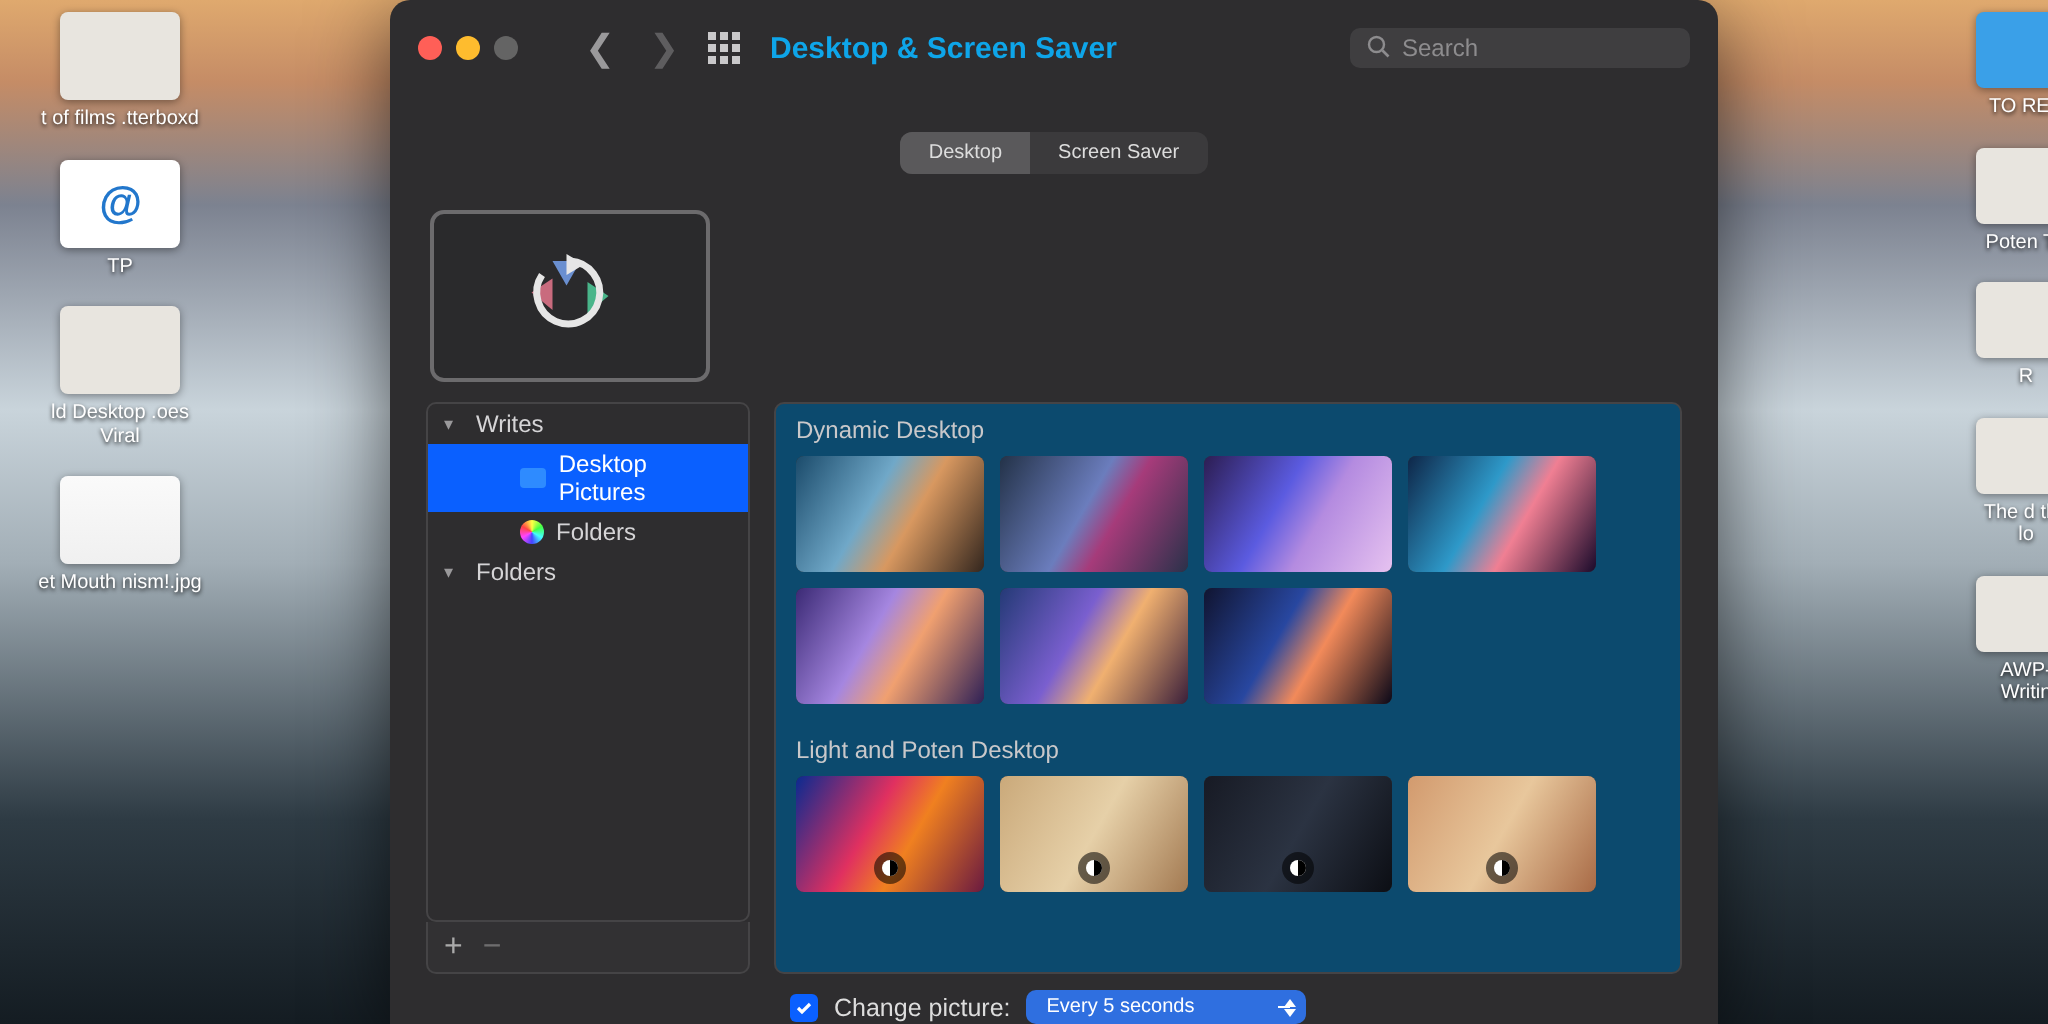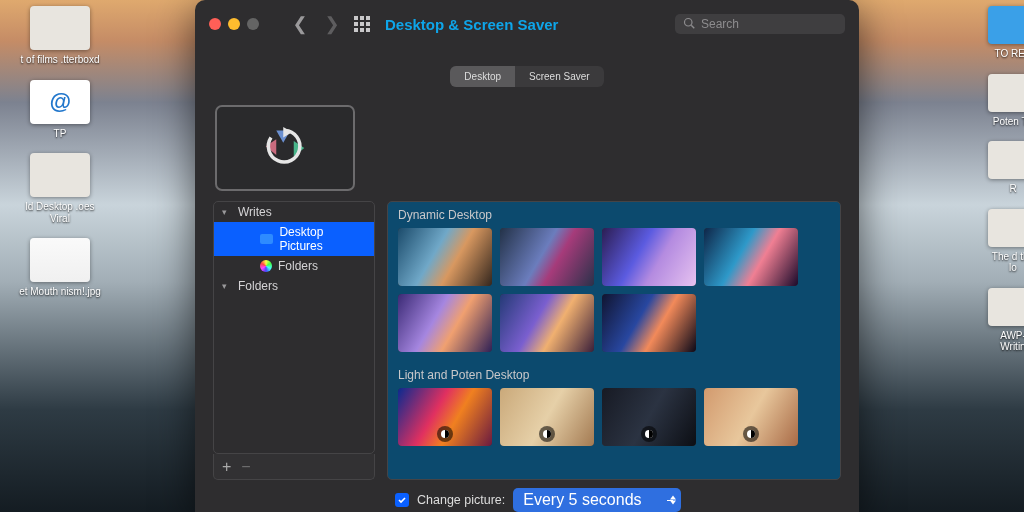--- a/index.html
+++ b/index.html
@@ -60,7 +60,7 @@
   .bottom-opts{display:flex;align-items:center;gap:8px;padding:8px 20px 0 200px;font-size:12.5px;color:#ddd;}
   .cb{width:14px;height:14px;background:#0a60ff;border-radius:3px;display:inline-flex;align-items:center;justify-content:center;}
   .cb svg{width:10px;height:10px;}
-  .select{background:#2f6fe0;color:#fff;font-size:16px;padding:3px 24px 3px 10px;border-radius:5px;position:relative;cursor:pointer; width:168px;}
+  .select{background:#2f6fe0;color:#fff;font-size:10px;padding:3px 24px 3px 10px;border-radius:5px;position:relative;cursor:pointer; width:140px;}
   .select::after{content:"";position:absolute;right:6px;top:50%;transform:translateY(-50%);width:10px;height:14px;background:
     linear-gradient(#fff,#fff) center/6px 1px no-repeat;}
   .select .ud{position:absolute;right:5px;top:50%;transform:translateY(-50%);display:flex;flex-direction:column;gap:1px;}

